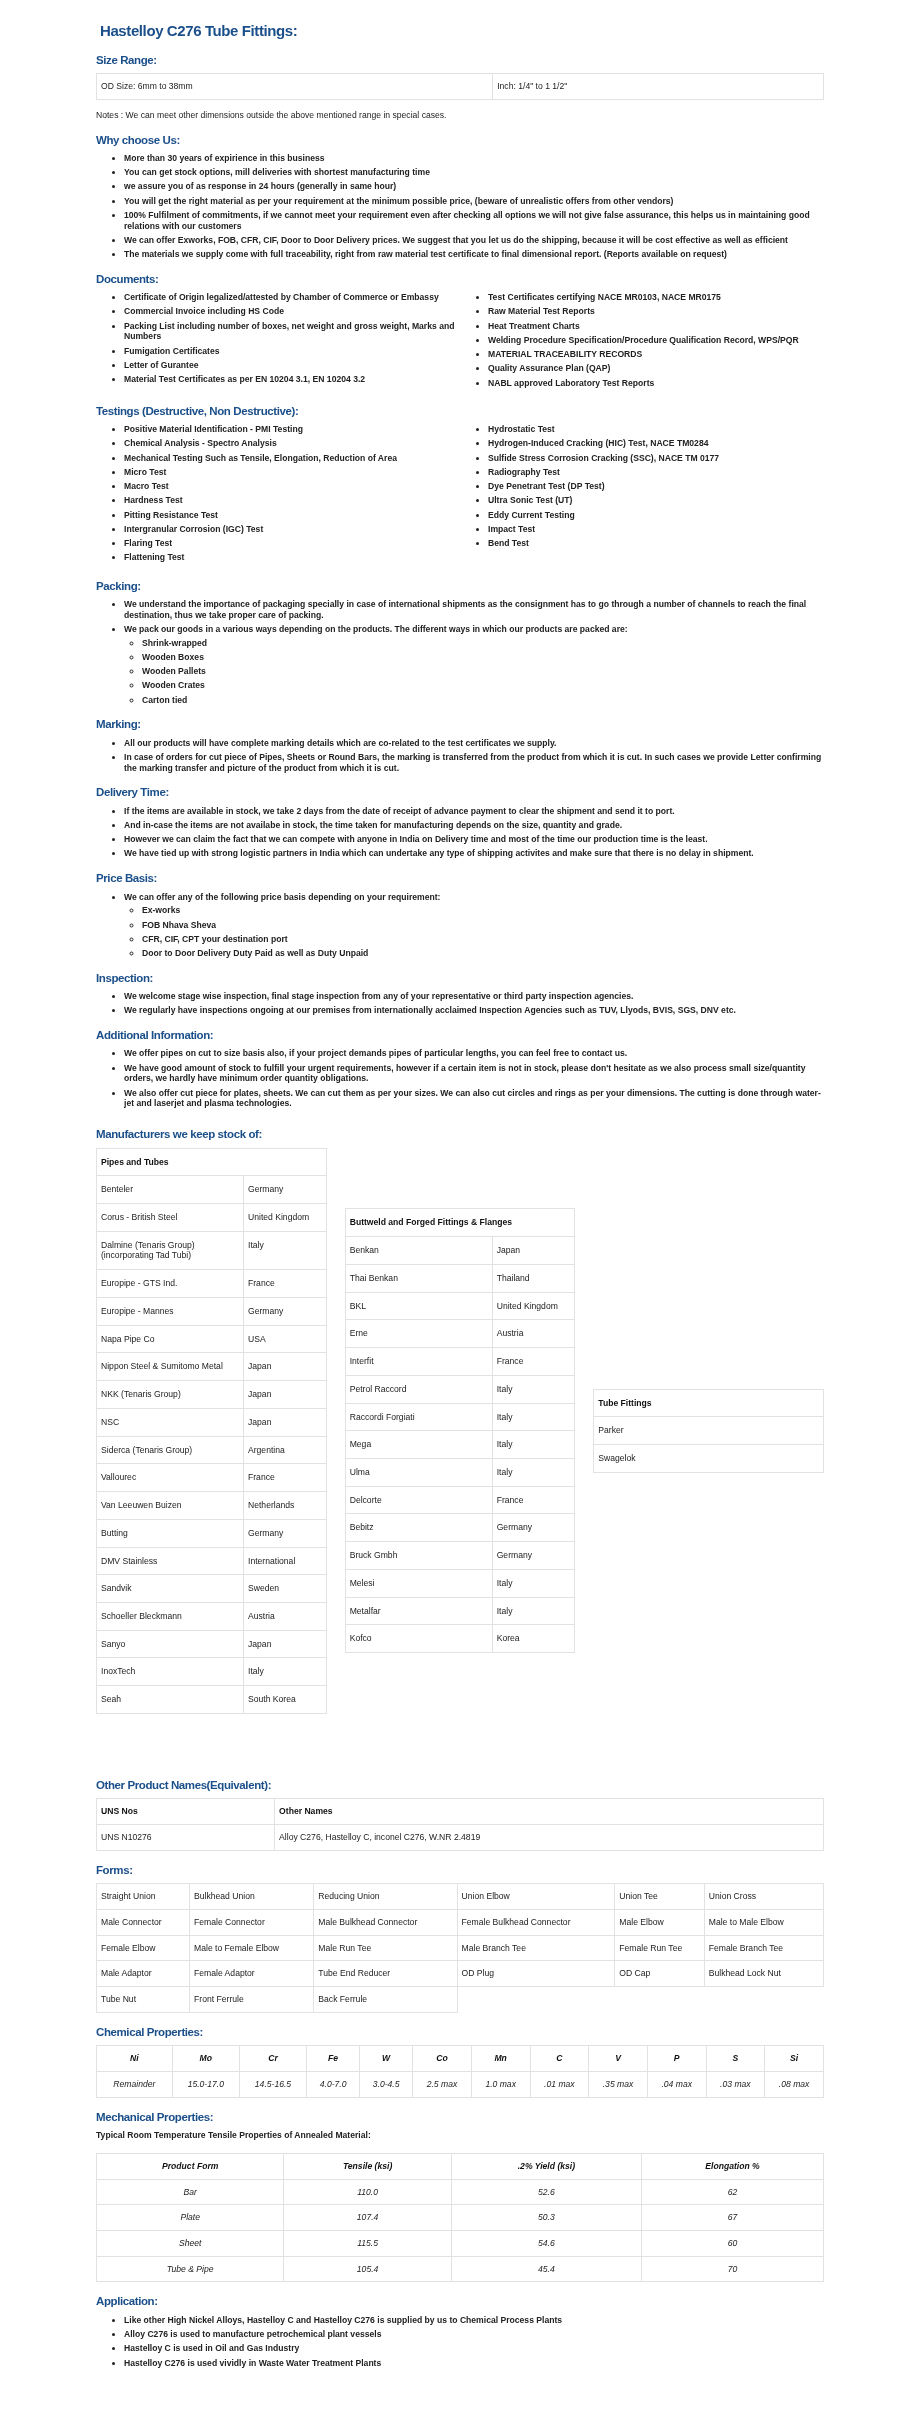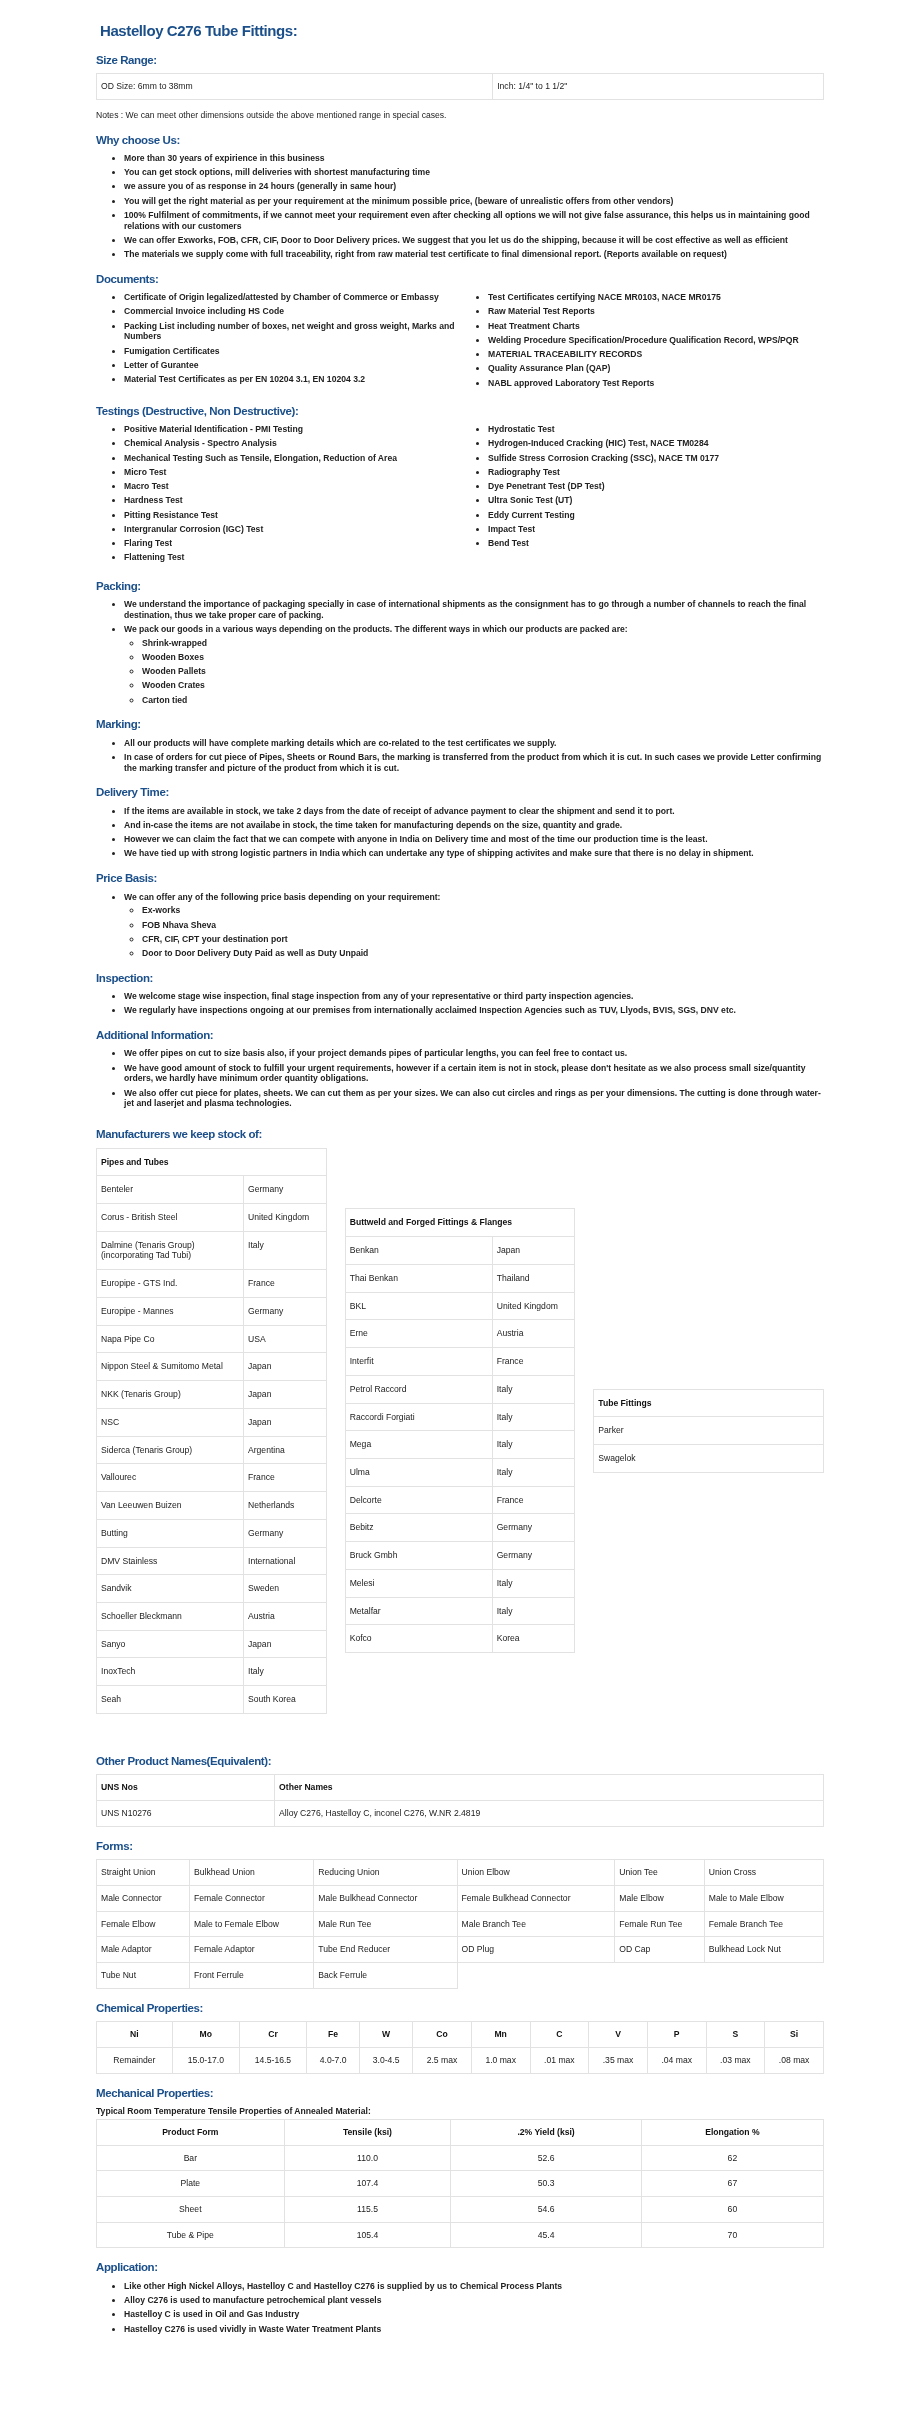--- a/index.html
+++ b/index.html
@@ -368,7 +368,7 @@
     </table>
   </div>
 
-  <h2 style="margin-top:40px">Other Product Names(Equivalent):</h2>
+  <h2 style="margin-top:64px">Other Product Names(Equivalent):</h2>
   <table class="grid">
     <tbody>
         <tr>

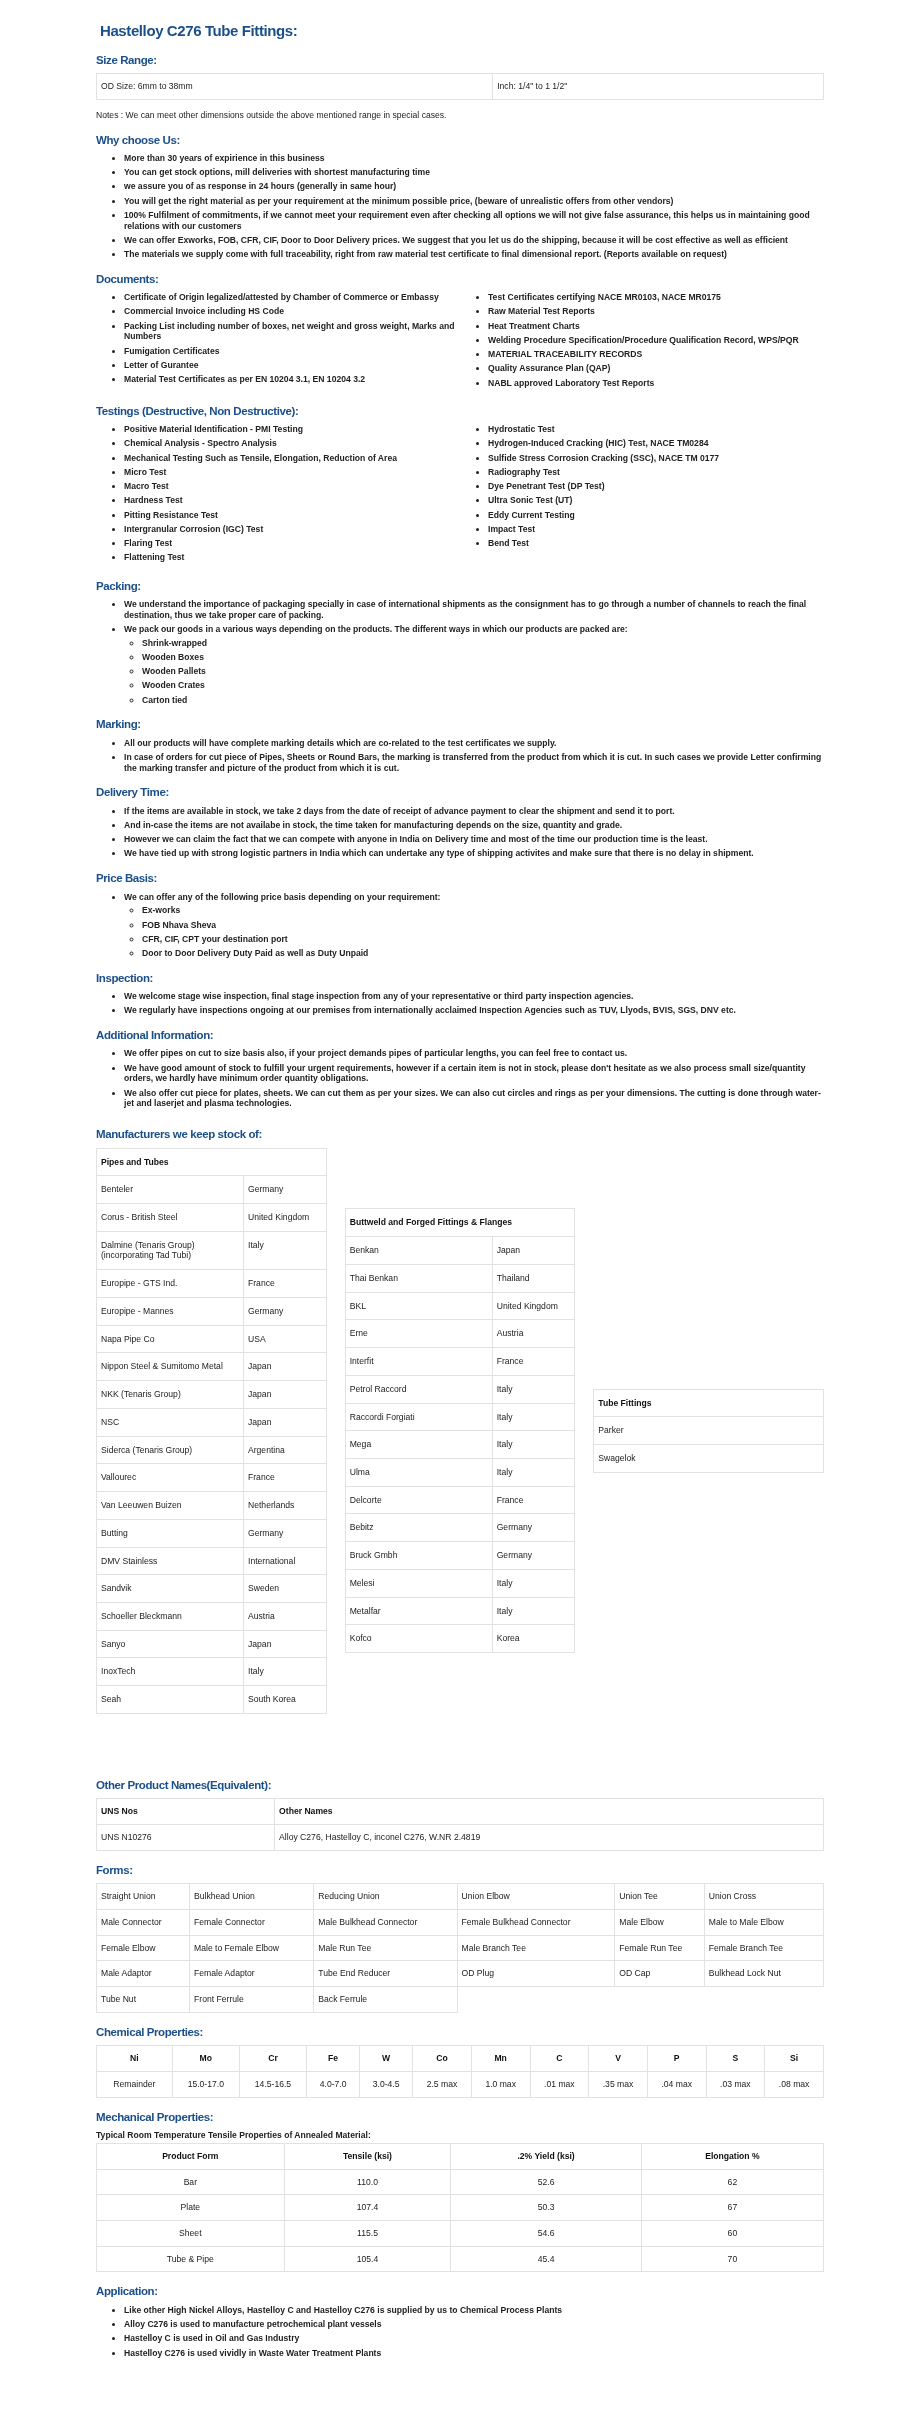--- a/index.html
+++ b/index.html
@@ -41,7 +41,7 @@
     font-weight: normal;
   }
   table.grid th { font-weight: bold; color: #111; }
-  table.center td, table.center th { text-align: center; }
+  table.center td, table.center th { text-align: center; font-style: italic; }
   p.note { margin: 10px 0 0 0; }
   ul.bullets {
     margin: 0; padding-left: 28px; list-style: disc; font-weight: bold;

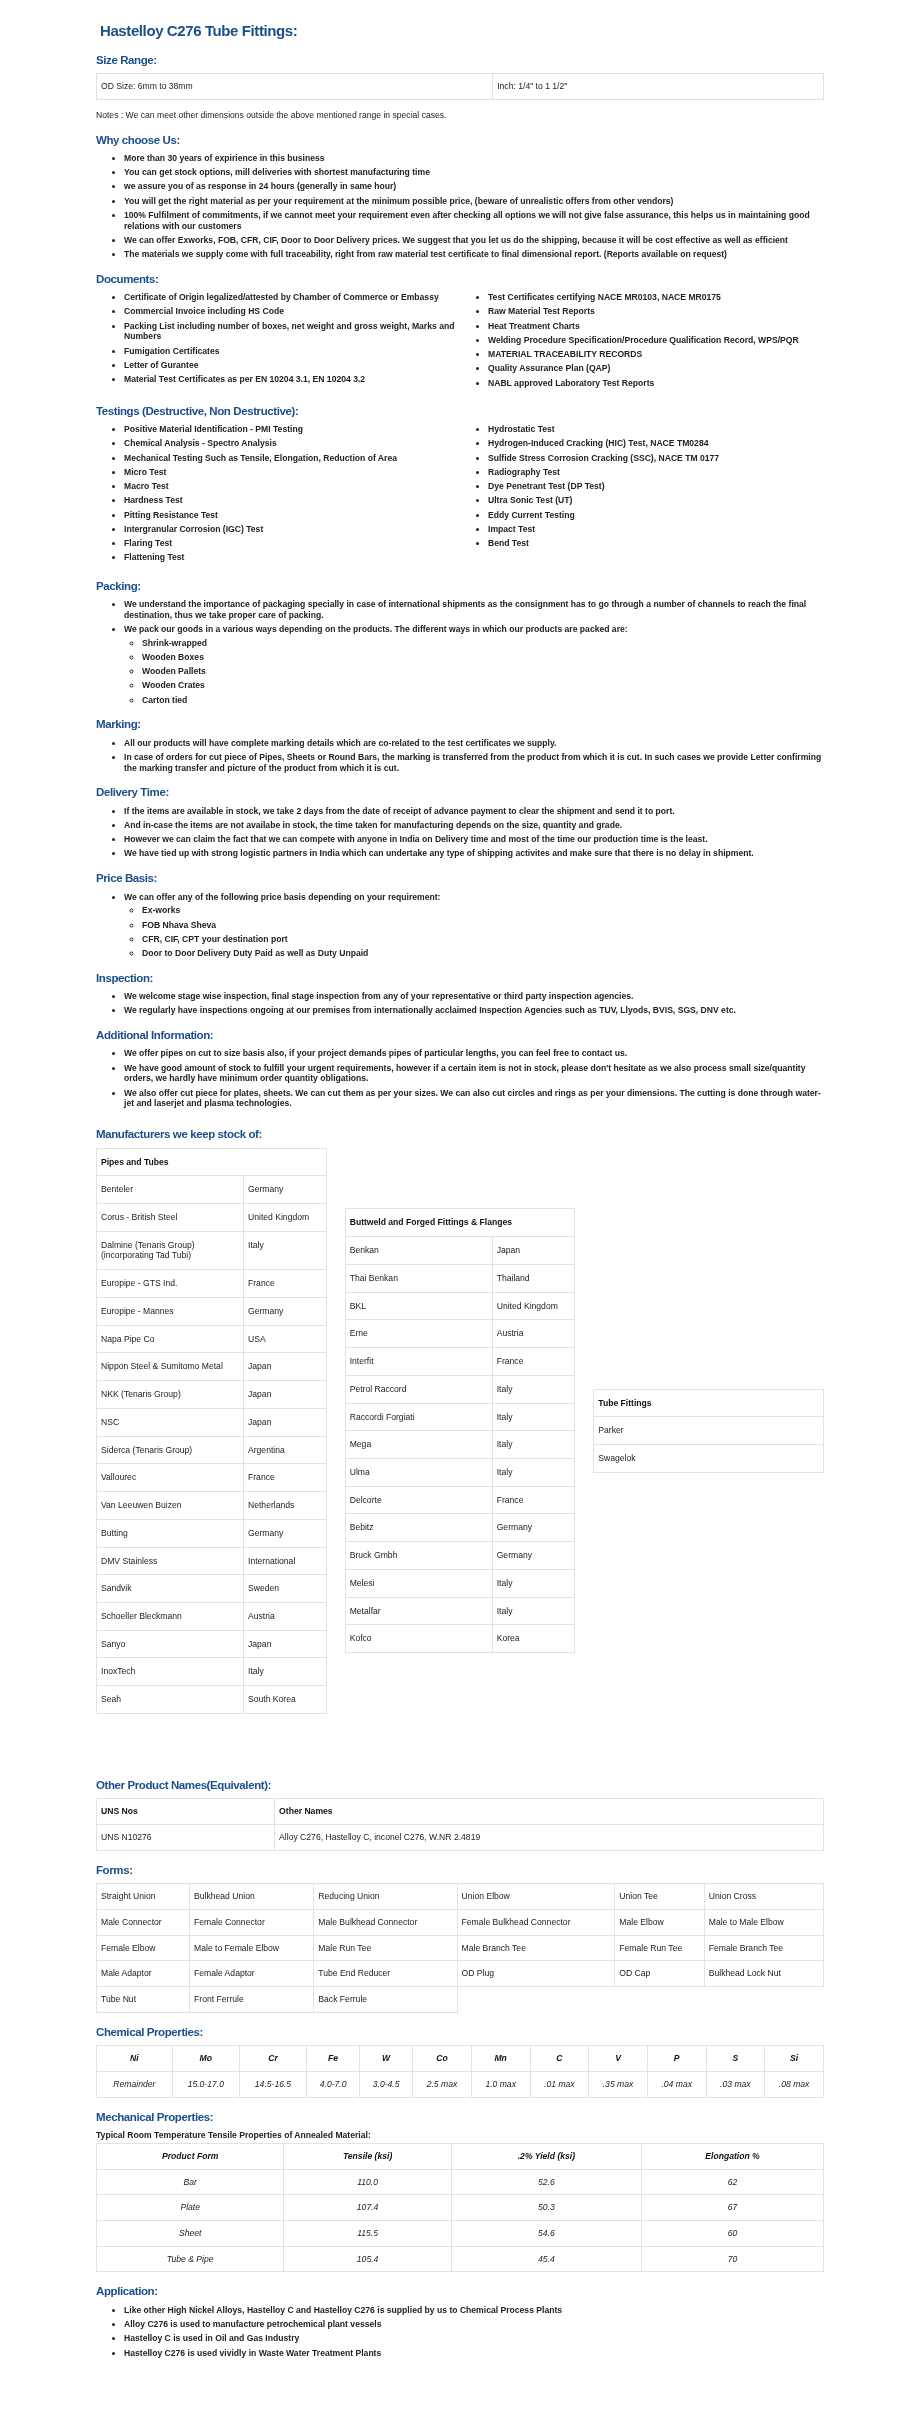--- a/index.html
+++ b/index.html
@@ -60,7 +60,7 @@
   .forms td { padding: 7px 4px; }
   .chem td, .chem th { padding: 8px 2px; }
   .mech td, .mech th { padding: 8px 4px; }
-  .sub-label { font-weight: bold; margin: 0 0 2px 0; }
+  .sub-label { font-weight: bold; margin: 0 0 12px 0; }
 </style>
 </head>
 <body>

